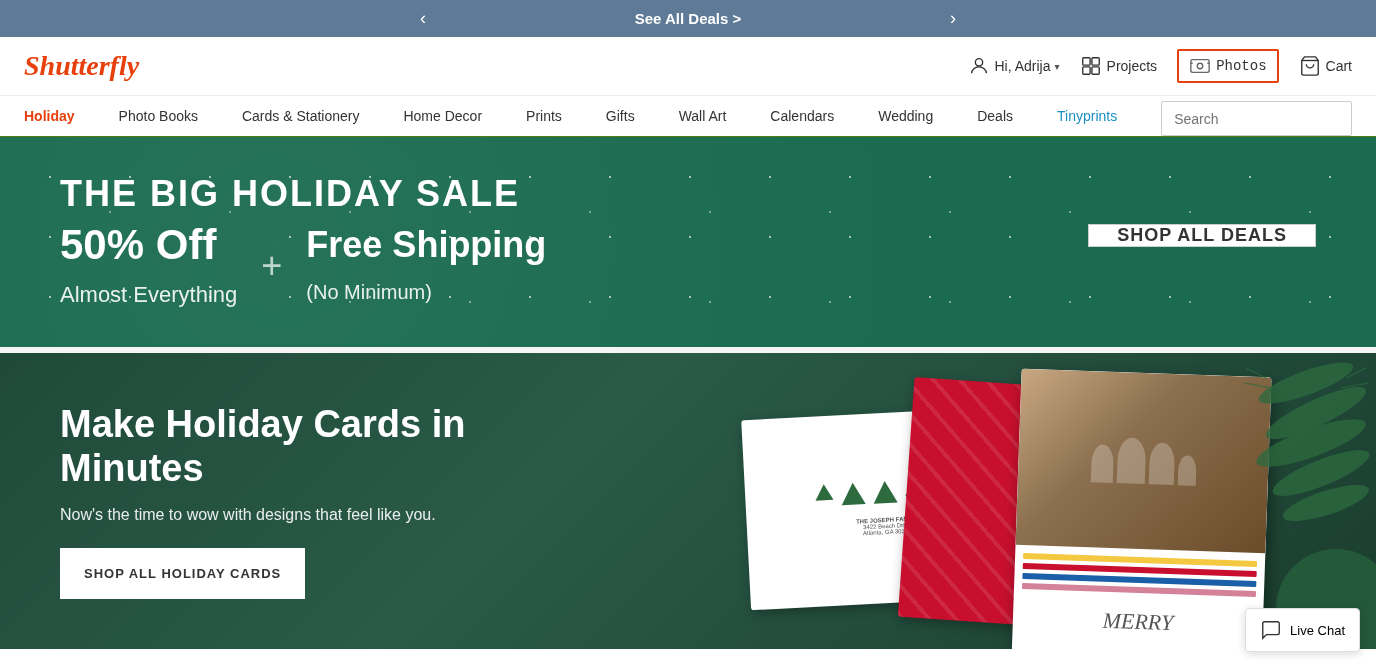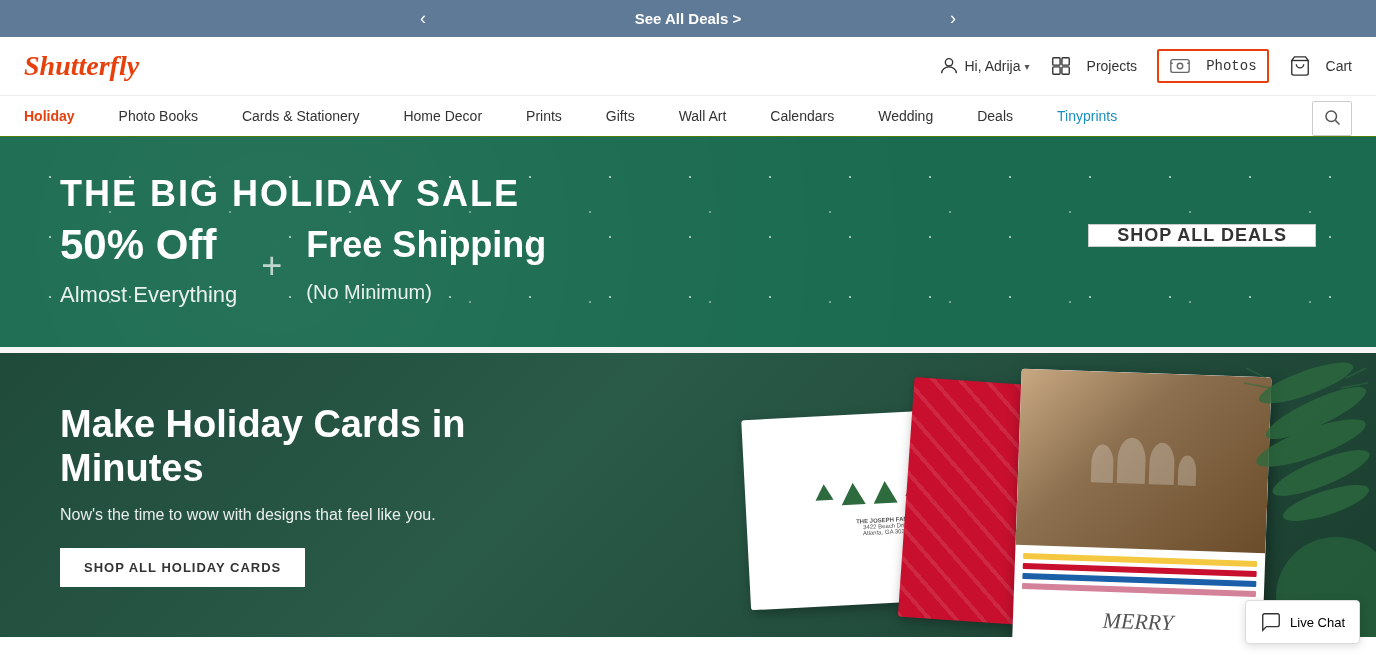--- a/index.html
+++ b/index.html
@@ -53,7 +53,7 @@
     .header-icon-item {
       display: flex;
       align-items: center;
-      gap: 15px;
+      gap: 5px;
       font-size: 14px;
       color: #333;
       cursor: pointer;

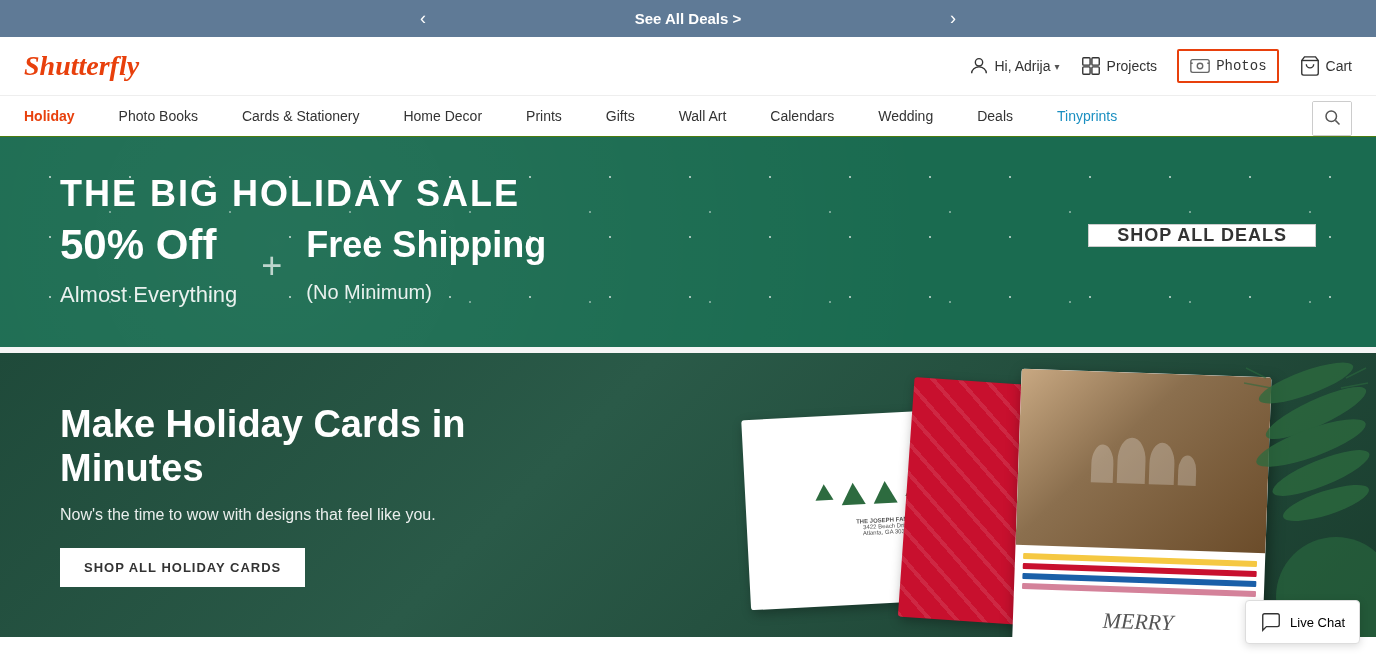--- a/index.html
+++ b/index.html
@@ -519,6 +519,7 @@
   <a class="nav-item">Deals</a>
   <a class="nav-item tinyprints">Tinyprints</a>
   <div class="nav-search">
+    <input type="text" placeholder="Search" style="">
     <button>
       <svg viewBox="0 0 24 24">
         <circle cx="11" cy="11" r="7"></circle>

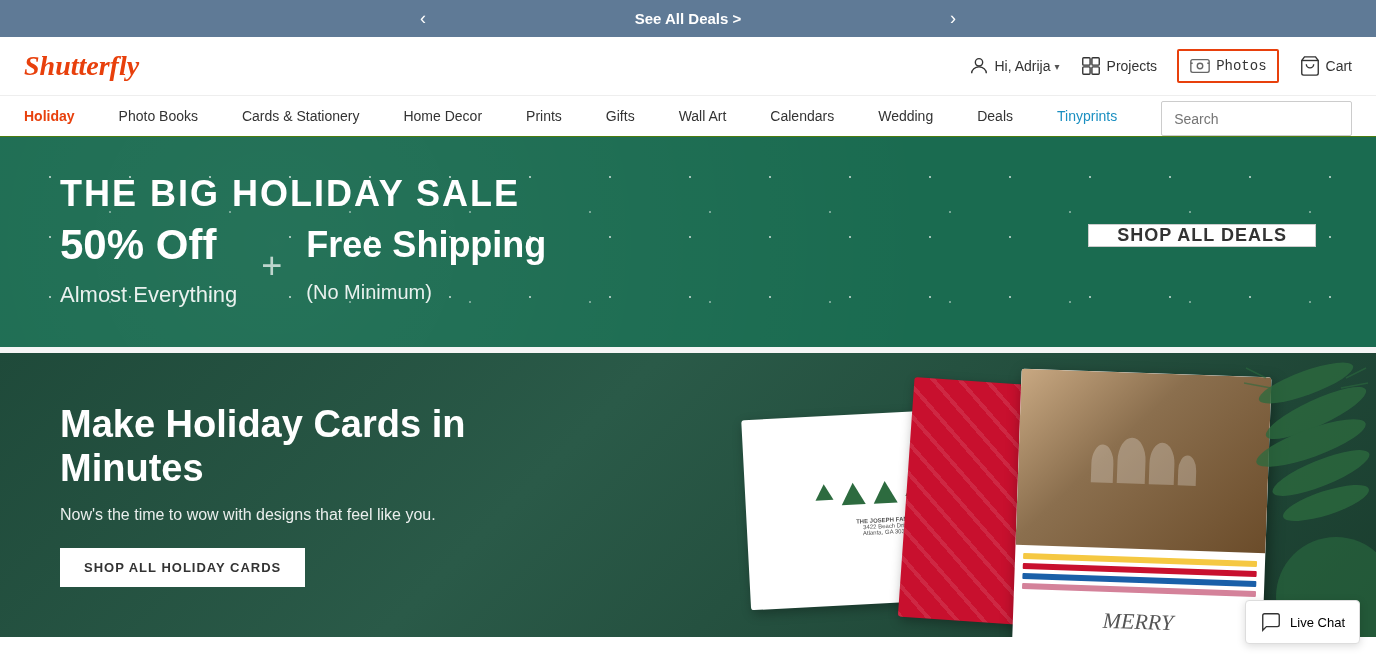--- a/index.html
+++ b/index.html
@@ -261,7 +261,7 @@
       background: white;
       color: #333;
       border: 2px solid white;
-      padding: 10px 22px;
+      padding: 16px 22px;
       font-size: 13px;
       font-weight: 700;
       letter-spacing: 1px;

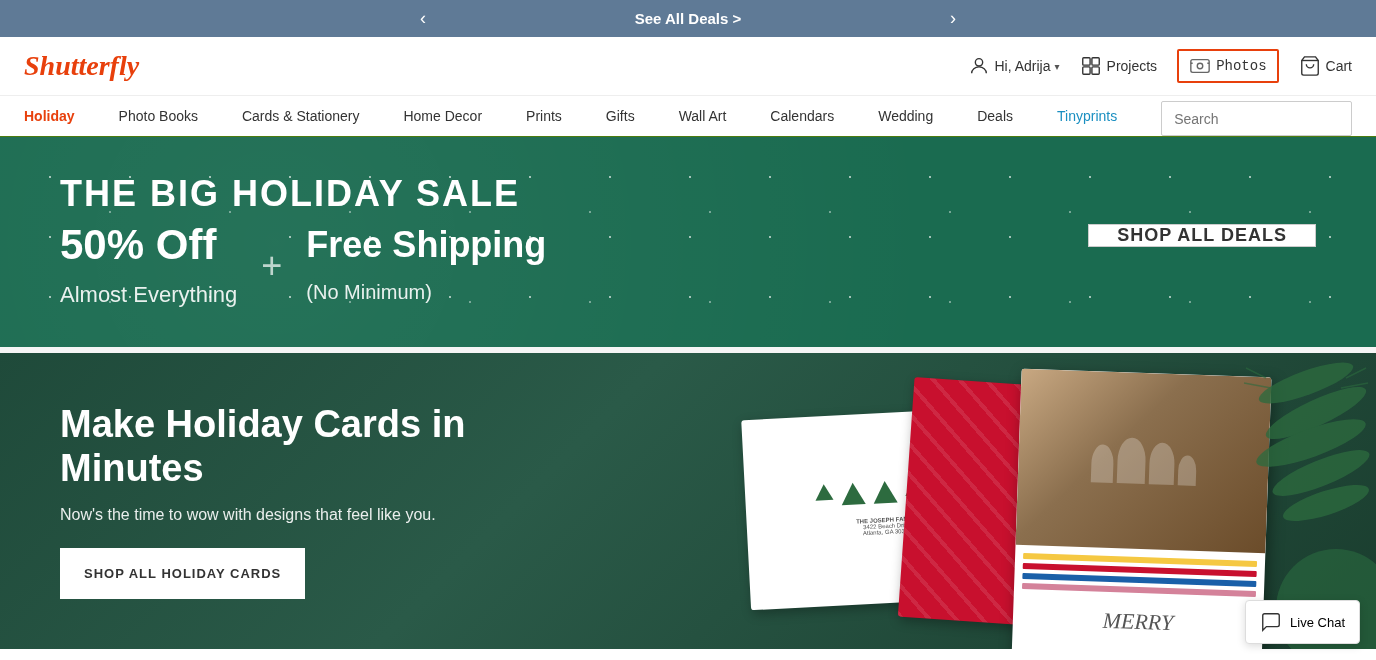--- a/index.html
+++ b/index.html
@@ -427,7 +427,7 @@
     
     .live-chat {
       position: fixed;
-      bottom: 16px;
+      bottom: 8px;
       right: 16px;
       background: white;
       border: 1px solid #ddd;

